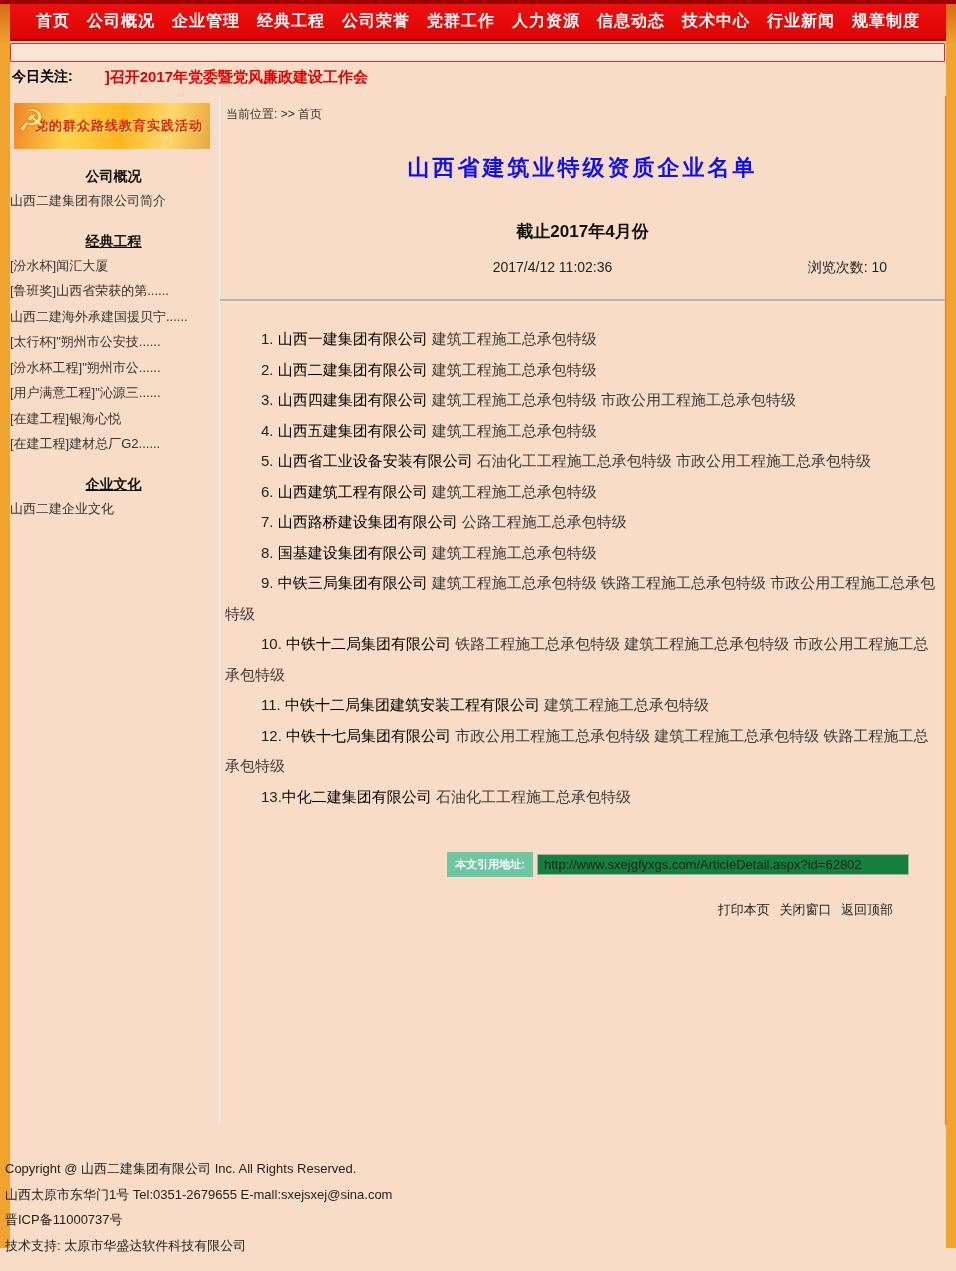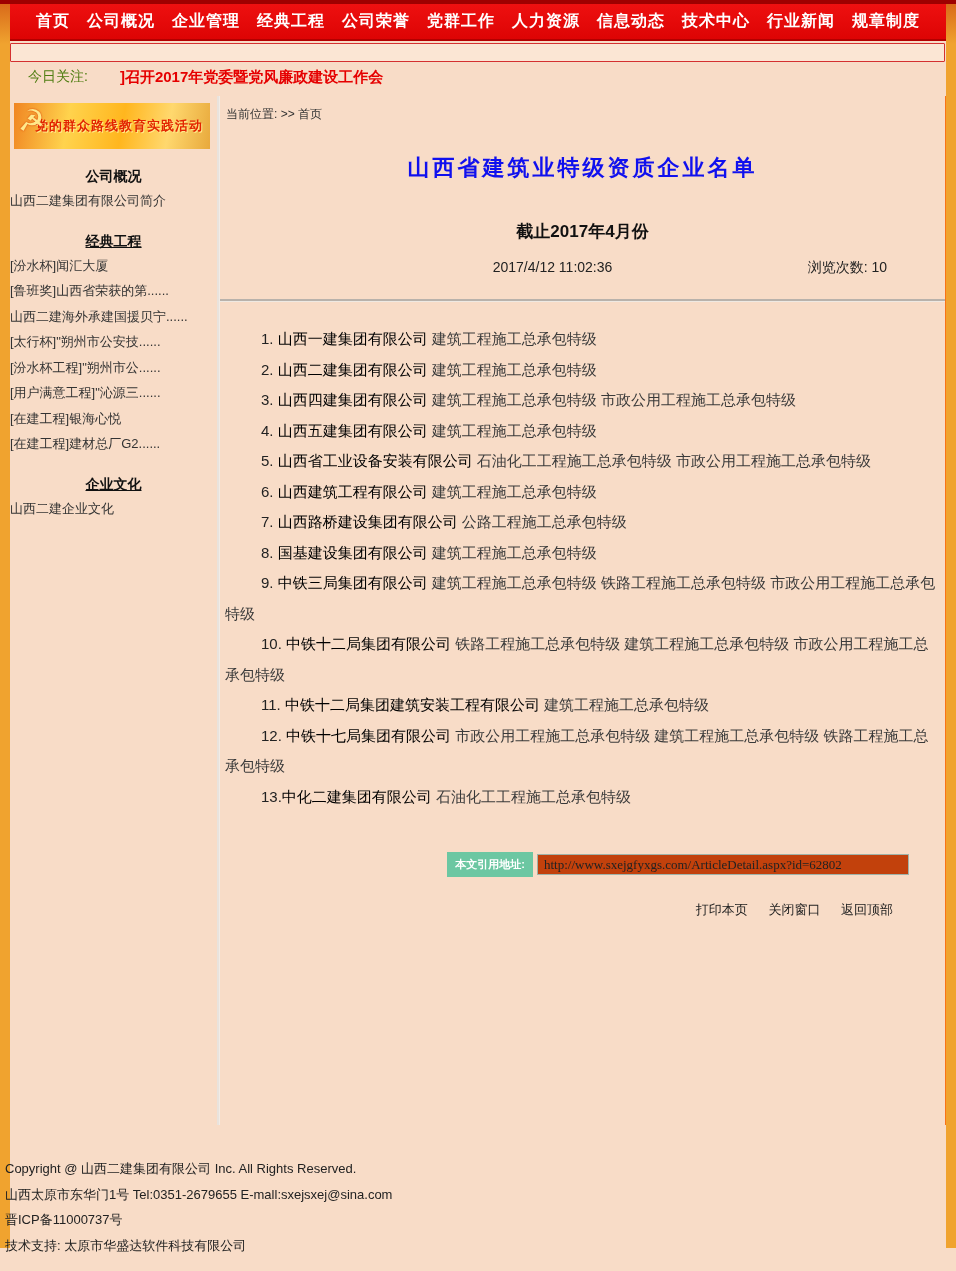--- a/index.html
+++ b/index.html
@@ -34,7 +34,7 @@
   }
 
   .today-row{position:absolute;top:63px;left:10px;right:10px;height:28px;display:flex;align-items:center;}
-  .today-label{font-size:14px;color:#4d7c0f;margin-left:18px;}
+  .today-label{font-size:14px;color:#000000;margin-left:2px;font-weight:bold;}
   .today-text{font-size:15px;font-weight:bold;color:#e50000;margin-left:32px;}
 
   

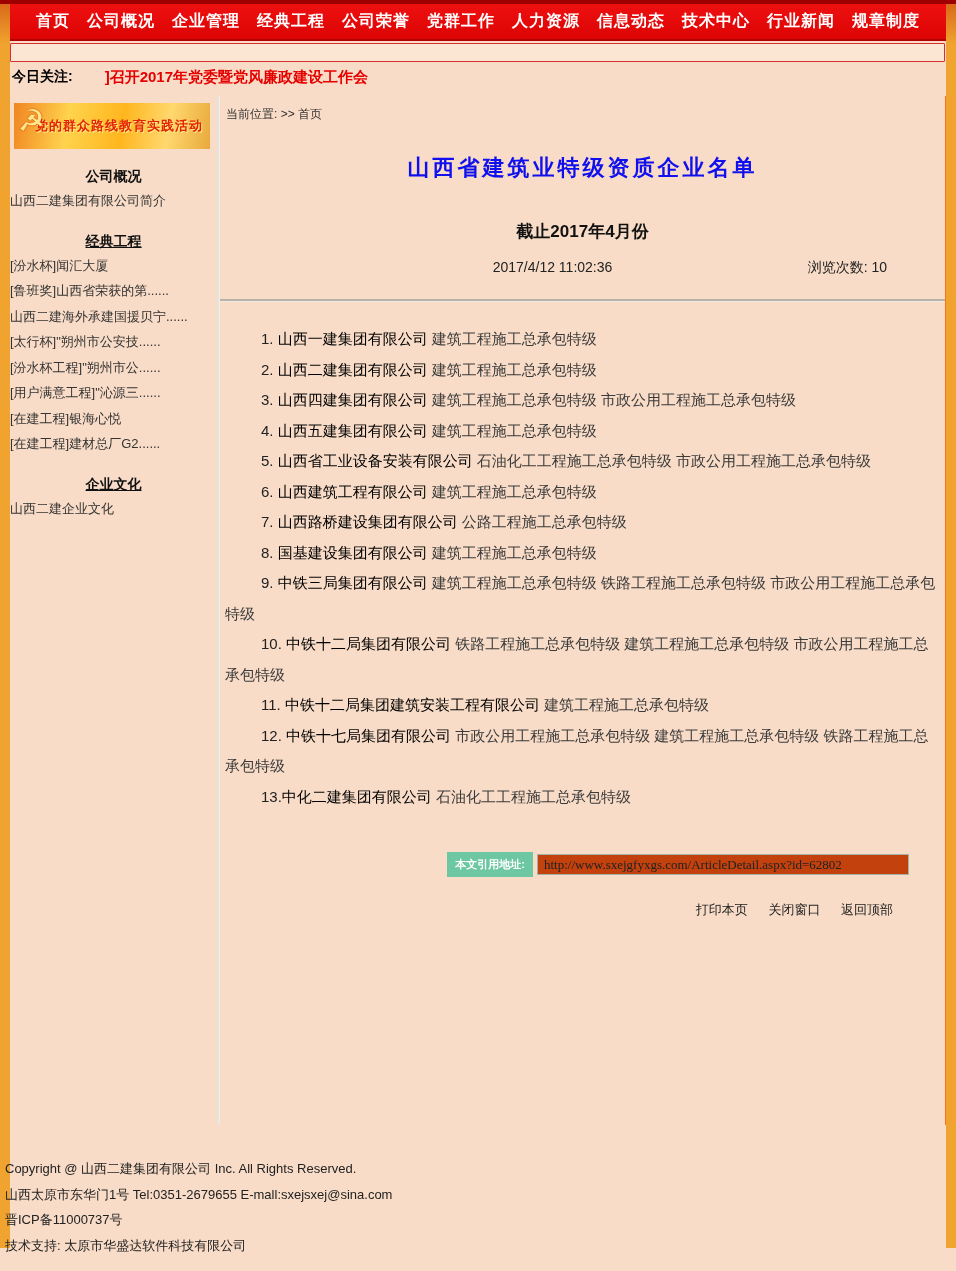--- a/index.html
+++ b/index.html
@@ -70,8 +70,8 @@
   .cite-row{margin-top:40px;display:flex;justify-content:flex-end;align-items:center;padding-right:36px;}
   .cite-label{background:var(--green);color:#fff;font-size:11px;padding:5px 8px;white-space:nowrap;font-weight:bold;}
   .cite-input{
-    width:372px;height:21px;margin-left:4px;border:1px solid #9fb3a9;background:#c2410c;
-    font-size:13px;color:#222;padding:0 6px;font-family:Liberation Serif, serif;
+    width:372px;height:21px;margin-left:4px;border:1px solid #9fb3a9;background:#15803d;
+    font-size:13px;color:#222;padding:0 6px;font-family:Liberation Sans, sans-serif;
   }
   .actions-row{margin-top:24px;text-align:right;padding-right:52px;font-size:13px;color:#222;}
   .actions-row a{margin-left:17px;}

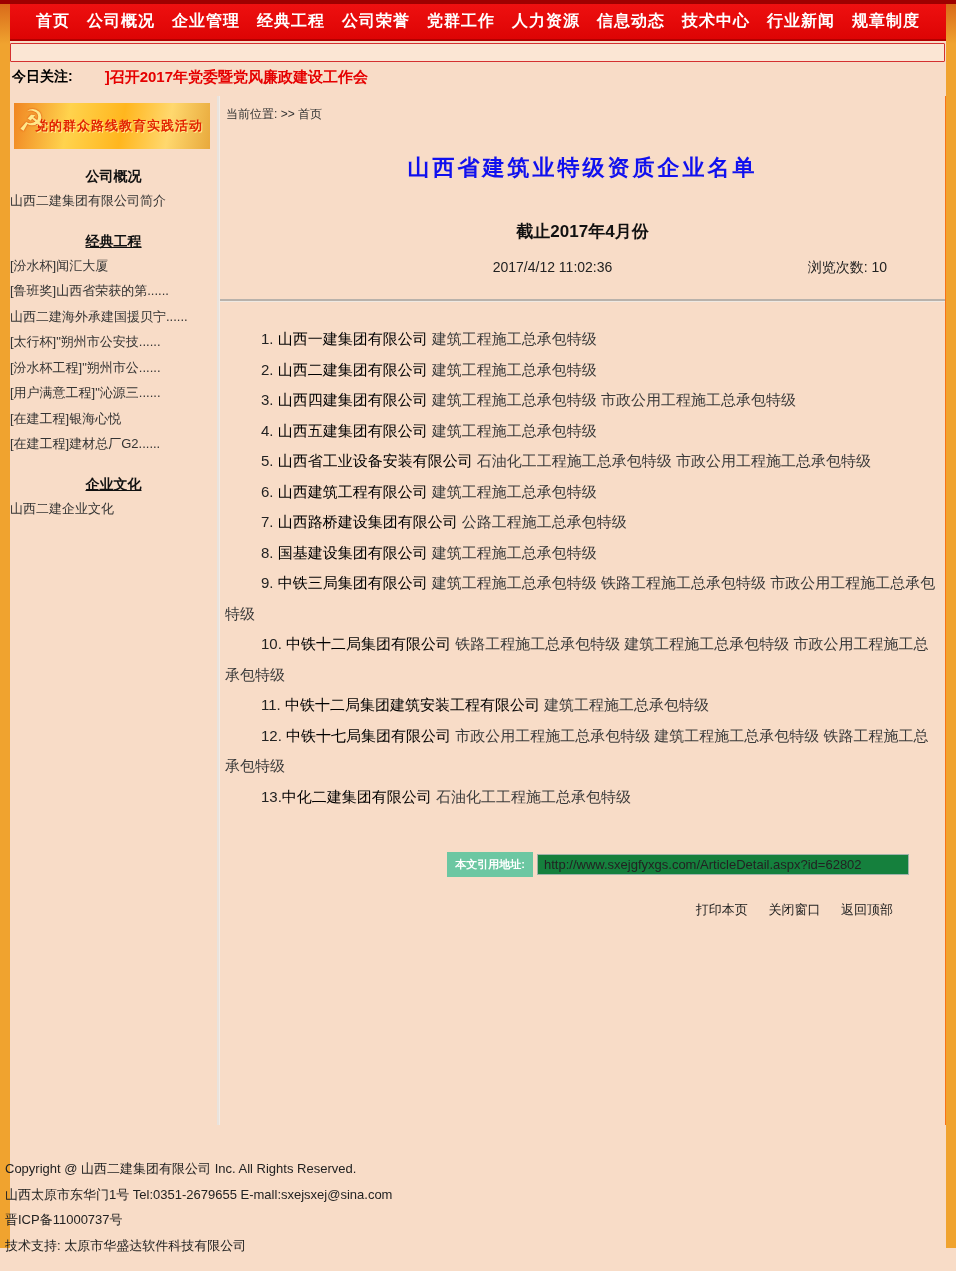--- a/index.html
+++ b/index.html
@@ -74,7 +74,7 @@
     font-size:13px;color:#222;padding:0 6px;font-family:Liberation Sans, sans-serif;
   }
   .actions-row{margin-top:24px;text-align:right;padding-right:52px;font-size:13px;color:#222;}
-  .actions-row a{margin-left:17px;}
+  .actions-row a{margin-left:6px;}
 
   
   .footer{position:absolute;top:1148px;left:0;width:956px;padding:8px 0 0 5px;font-size:13px;color:#222;}

